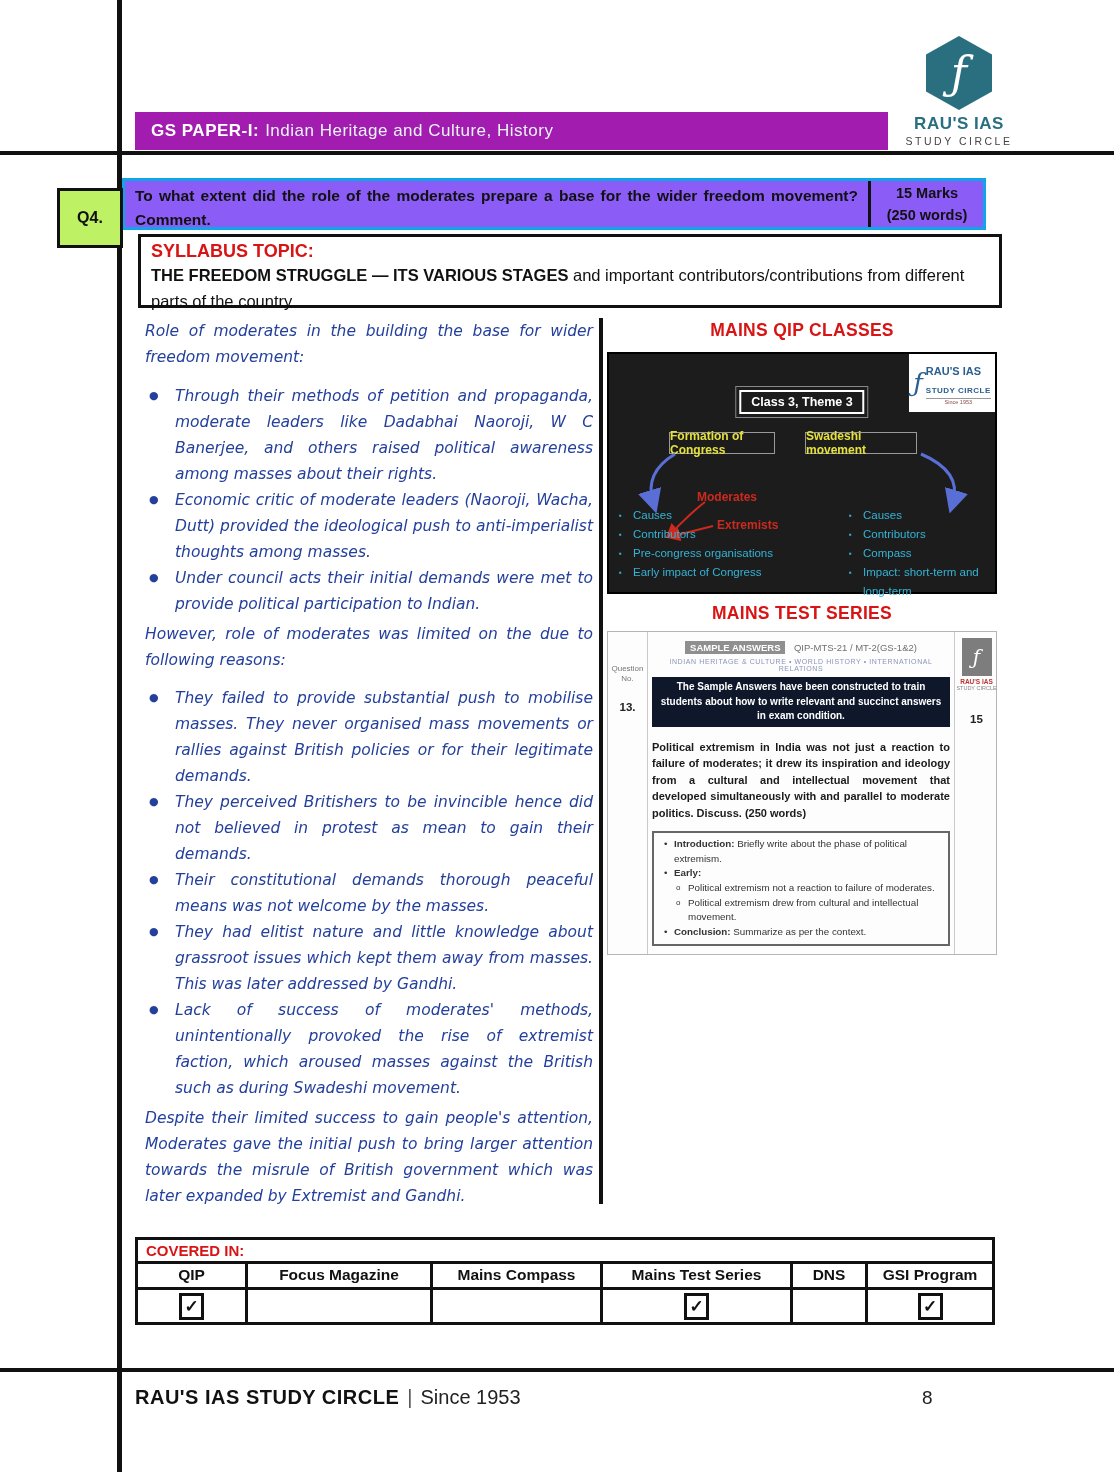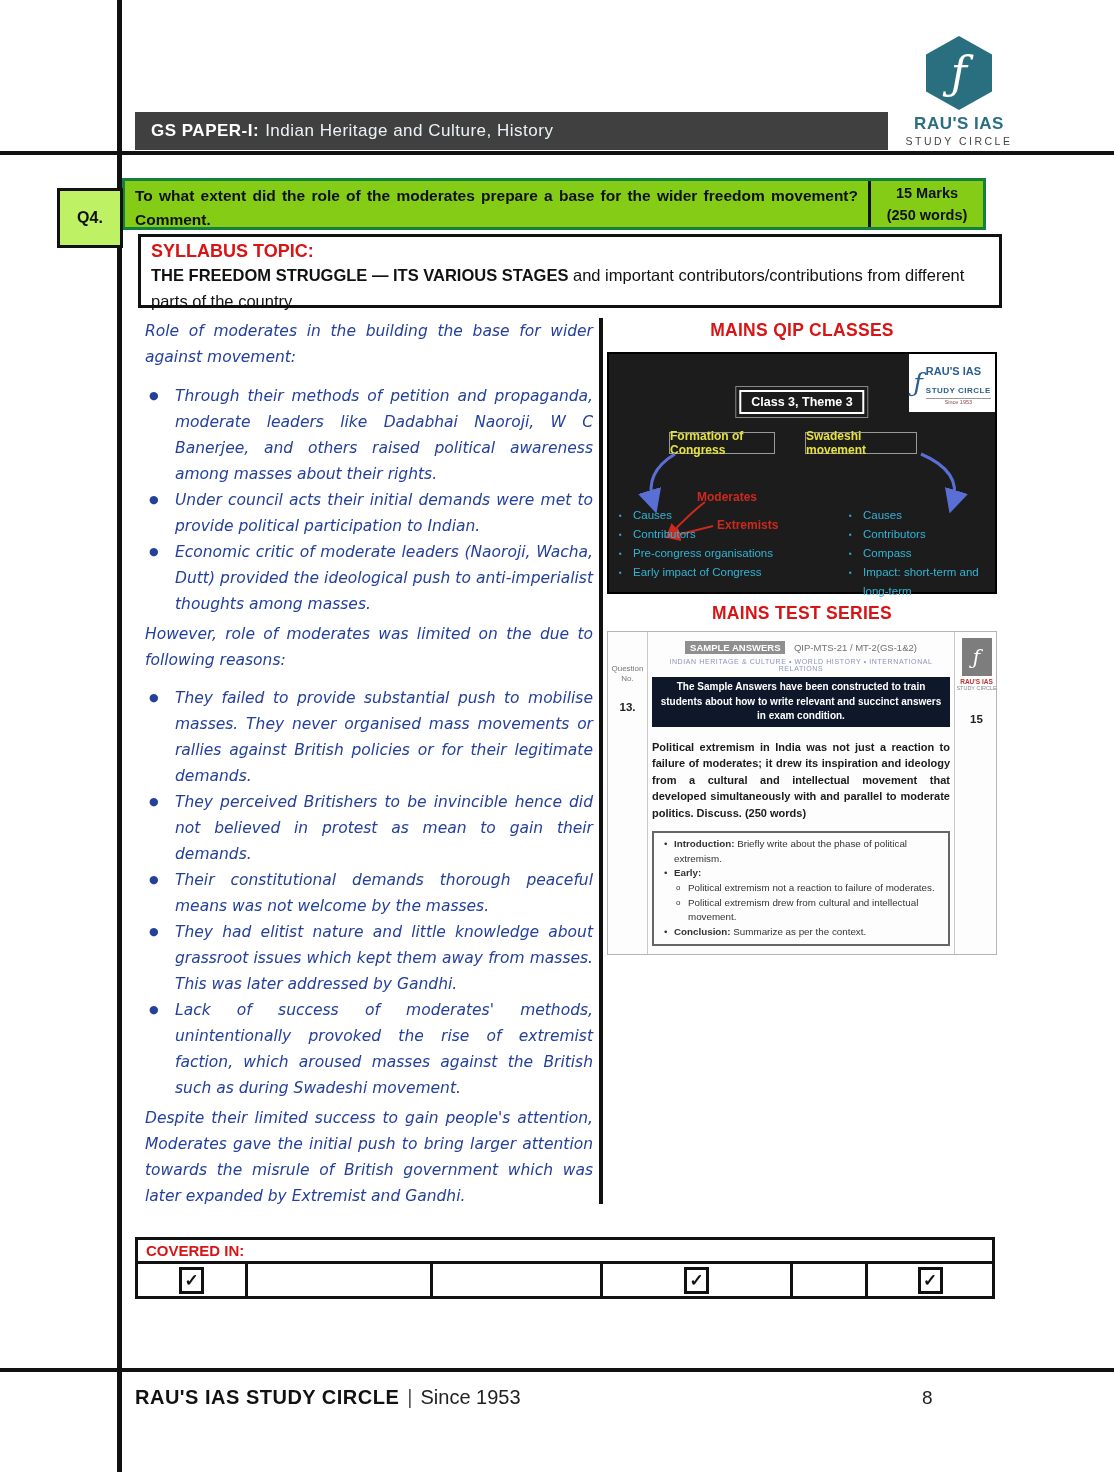--- a/index.html
+++ b/index.html
@@ -10,7 +10,7 @@
   .h-rule-bottom{position:absolute;left:0;top:1368px;width:1114px;height:4px;background:#111;z-index:2;}
 
   
-  .header-bar{position:absolute;left:135px;top:112px;width:753px;height:38px;background:#404040;
+  .header-bar{position:absolute;left:135px;top:112px;width:753px;height:38px;background:#a21caf;
               display:flex;align-items:center;padding-left:16px;box-sizing:border-box;z-index:2;}
   .header-bar .hb-bold{color:#fff;font-weight:700;font-size:17px;letter-spacing:.5px;}
   .header-bar .hb-rest{color:#eaf4f6;font-size:17px;margin-left:6px;letter-spacing:.5px;}

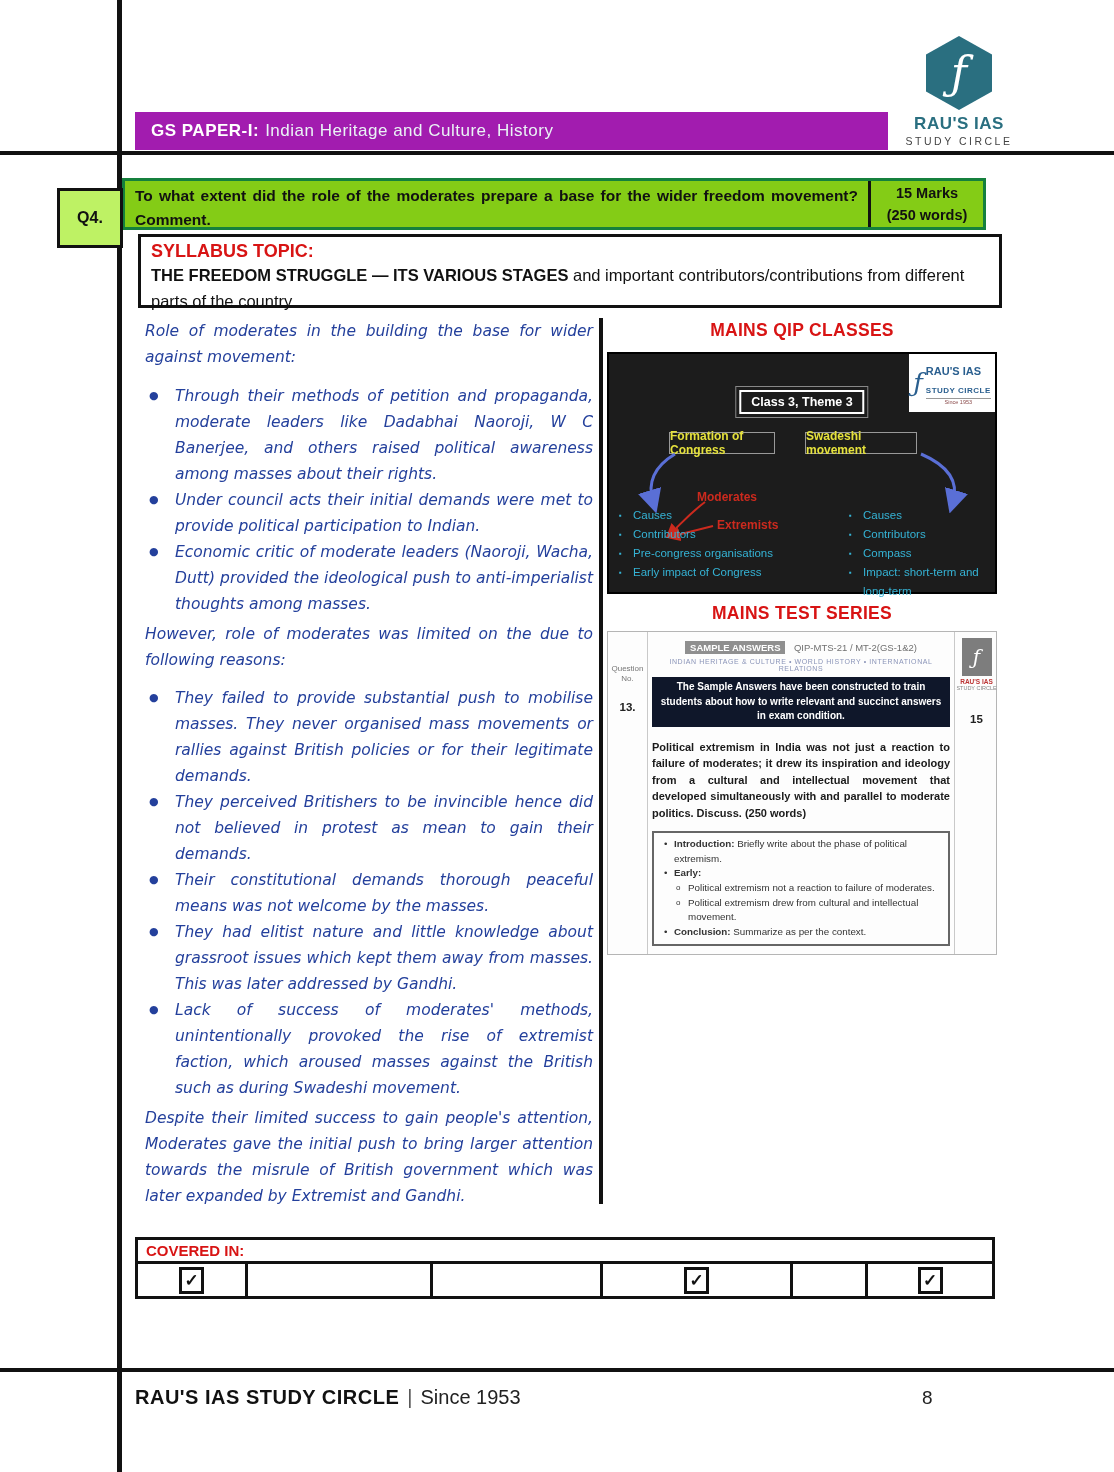--- a/index.html
+++ b/index.html
@@ -24,7 +24,7 @@
   
   .q-number-box{position:absolute;left:57px;top:188px;width:66px;height:60px;border:3px solid #111;background:#bef264;
                 display:flex;align-items:center;justify-content:center;font-weight:700;font-size:16px;z-index:3;box-sizing:border-box;}
-  .question-table{position:absolute;left:122px;top:178px;width:864px;height:52px;border:3px solid #15803d;background:#84cc16;
+  .question-table{position:absolute;left:122px;top:178px;width:864px;height:52px;border:3px solid #0ea5e9;background:#8b5cf6;
                   display:flex;z-index:2;box-sizing:border-box;}
   .q-text{flex:1;padding:3px 10px;font-weight:700;font-size:15.5px;line-height:1.55;text-align:justify;}
   .q-marks{width:112px;border-left:3px solid #111;display:flex;flex-direction:column;align-items:center;justify-content:center;

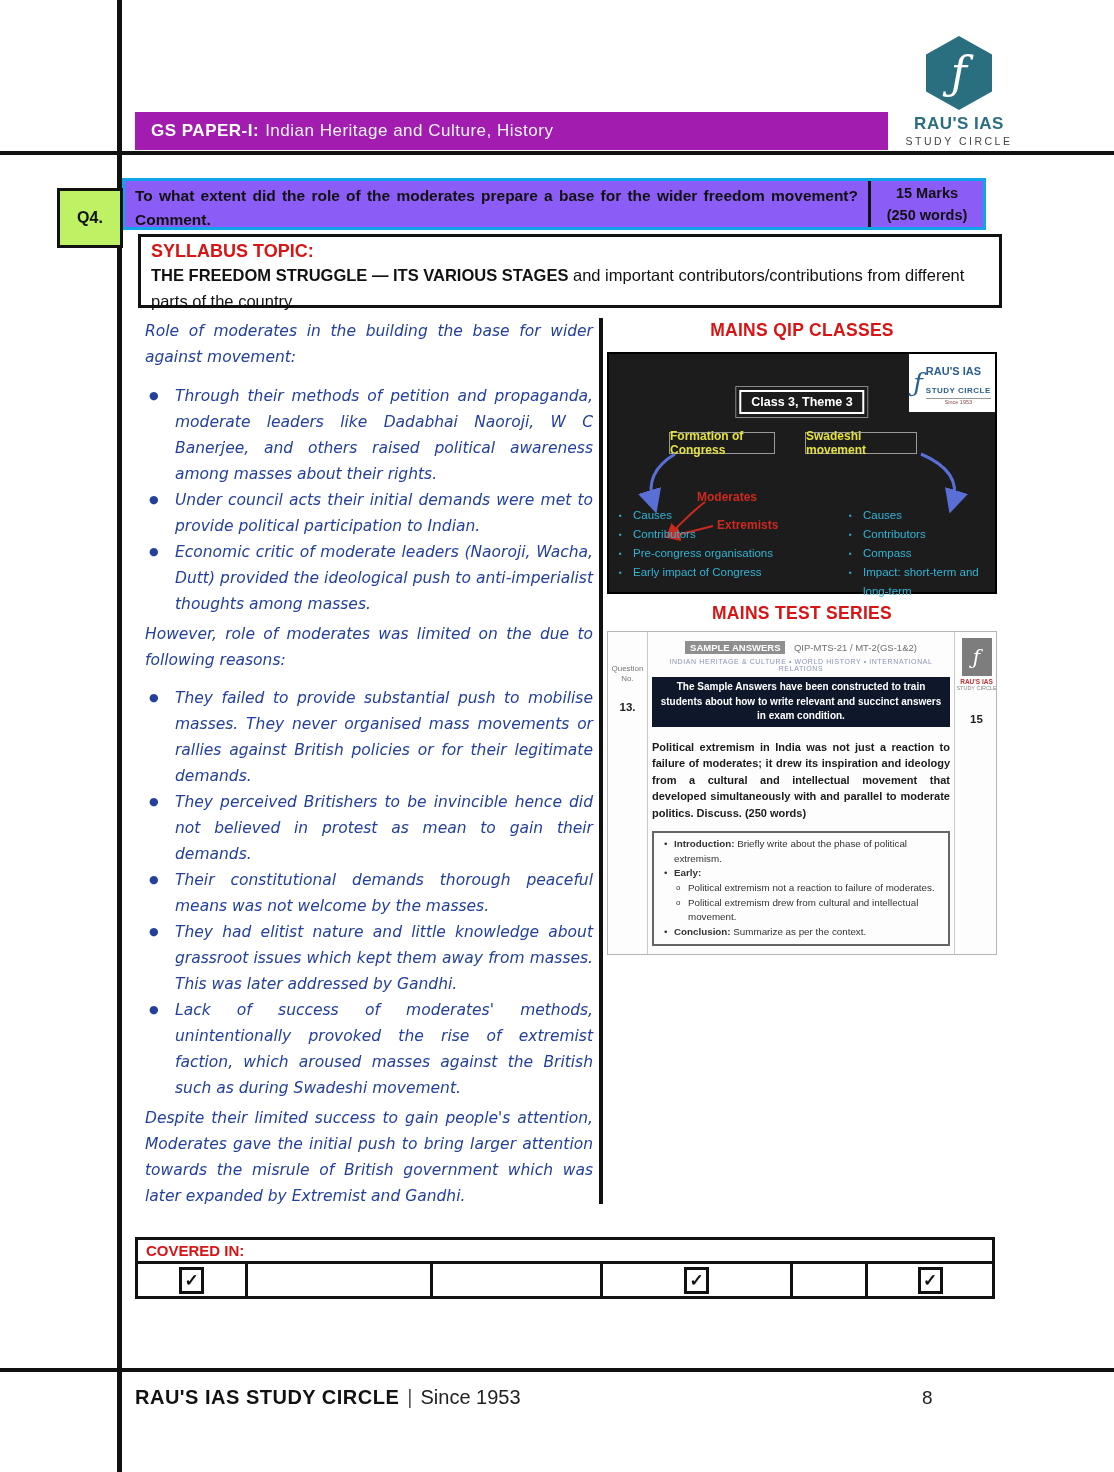--- a/index.html
+++ b/index.html
@@ -157,7 +157,7 @@
   </div>
 
   <div class="answer-col">
-    <p>Role of moderates in the building the base for wider against movement:</p>
+    <p>Role of moderates in the building the base for wider freedom movement:</p>
     <ul>
       <li>Through their methods of petition and propaganda, moderate leaders like Dadabhai Naoroji, W C Banerjee, and others raised political awareness among masses about their rights.</li>
       <li>Under council acts their initial demands were met to provide political participation to Indian.</li>

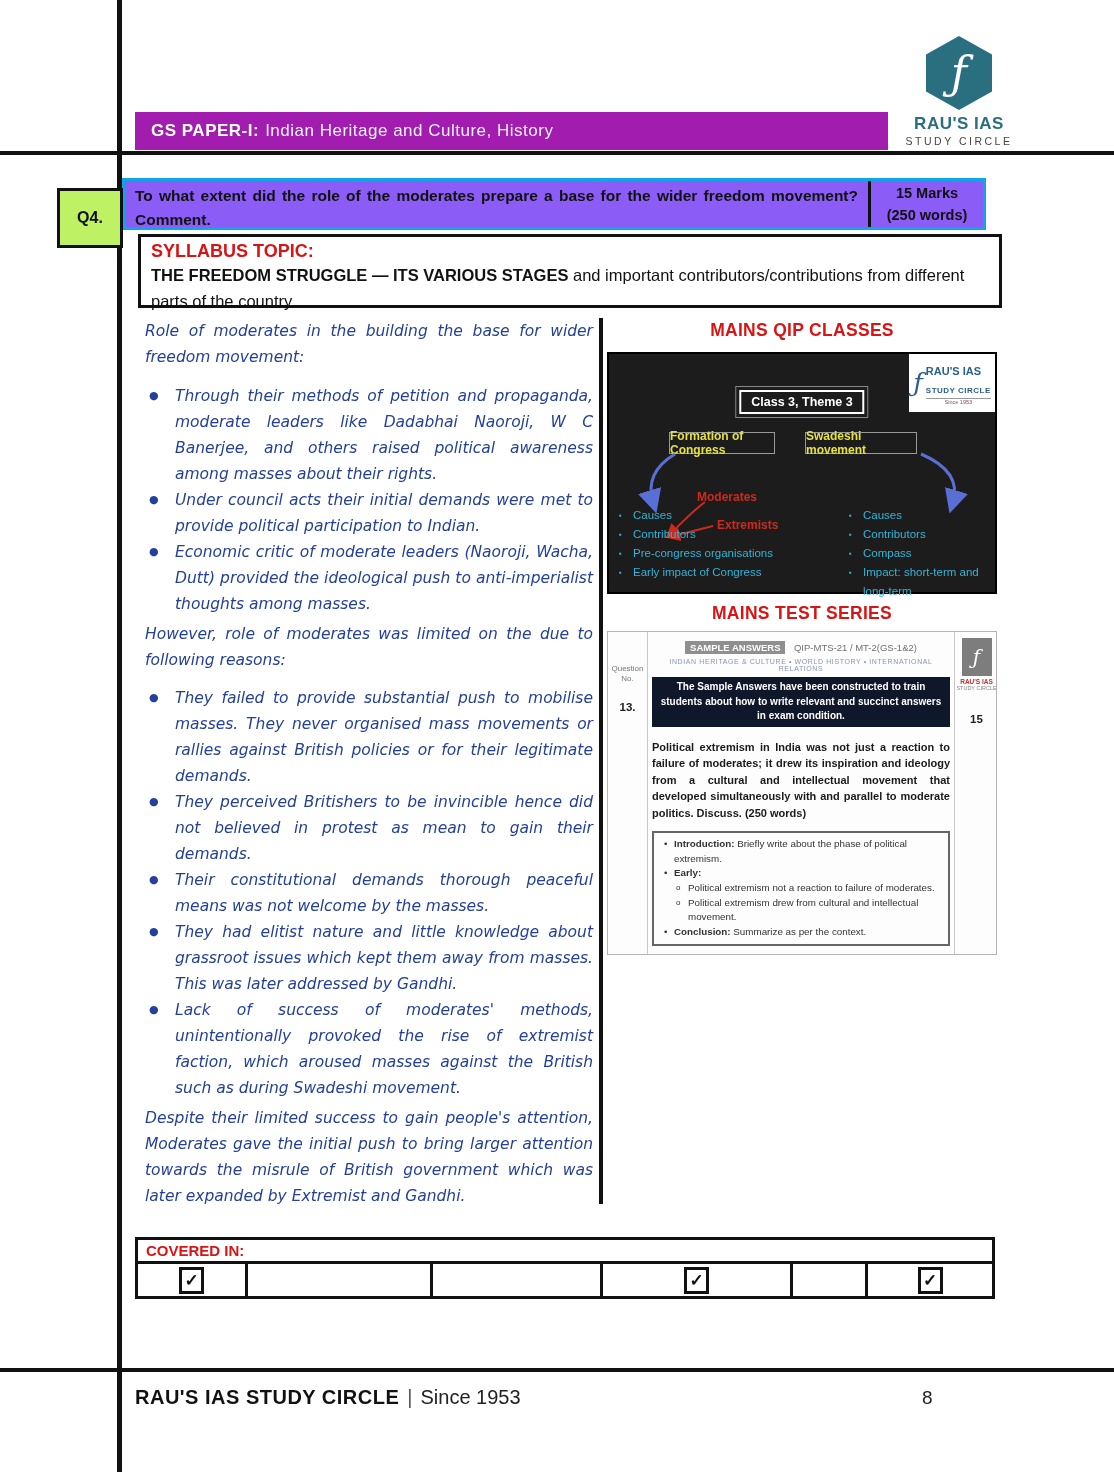--- a/index.html
+++ b/index.html
@@ -160,8 +160,8 @@
     <p>Role of moderates in the building the base for wider freedom movement:</p>
     <ul>
       <li>Through their methods of petition and propaganda, moderate leaders like Dadabhai Naoroji, W C Banerjee, and others raised political awareness among masses about their rights.</li>
+      <li>Economic critic of moderate leaders (Naoroji, Wacha, Dutt) provided the ideological push to anti-imperialist thoughts among masses.</li>
       <li>Under council acts their initial demands were met to provide political participation to Indian.</li>
-      <li>Economic critic of moderate leaders (Naoroji, Wacha, Dutt) provided the ideological push to anti-imperialist thoughts among masses.</li>
     </ul>
     <p>However, role of moderates was limited on the due to following reasons:</p>
     <ul style="margin-top:12px;">

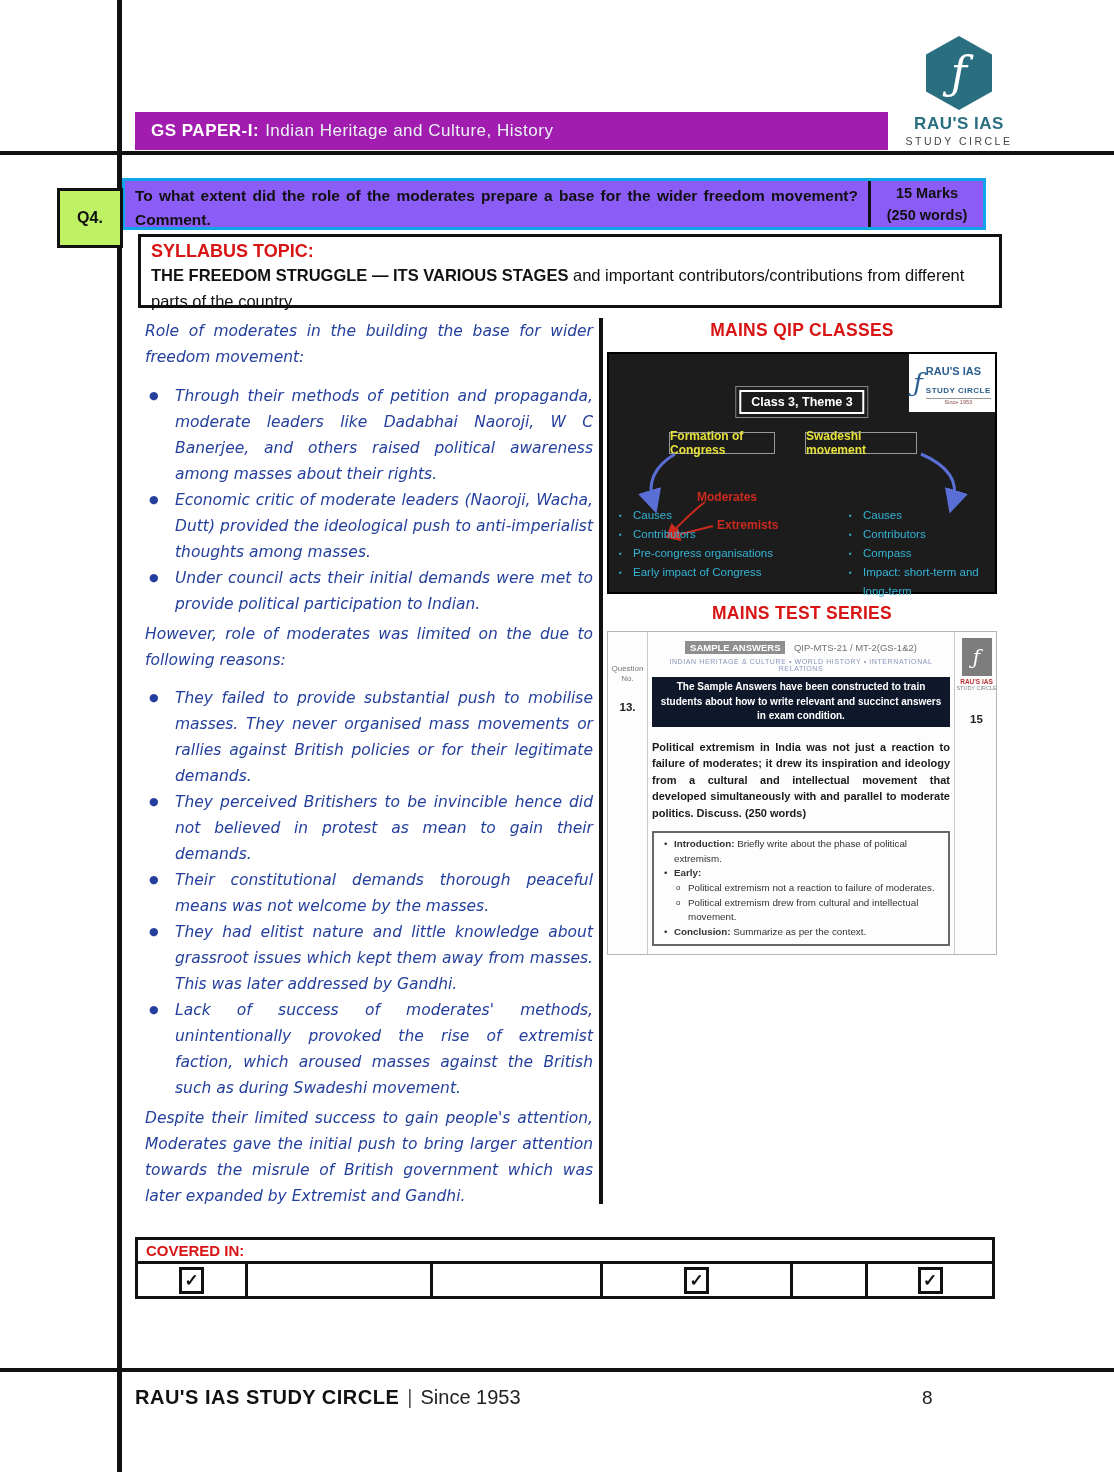--- a/index.html
+++ b/index.html
@@ -260,6 +260,14 @@
 
   <div class="covered">
     <div class="cov-label">COVERED IN:</div>
+    <div class="cov-row cov-head">
+      <div class="cov-cell c1">QIP</div>
+      <div class="cov-cell c2">Focus Magazine</div>
+      <div class="cov-cell c3">Mains Compass</div>
+      <div class="cov-cell c4">Mains Test Series</div>
+      <div class="cov-cell c5">DNS</div>
+      <div class="cov-cell c6">GSI Program</div>
+    </div>
     <div class="cov-row cov-checks">
       <div class="cov-cell c1">
           <span class="checkbox">✓</span>

